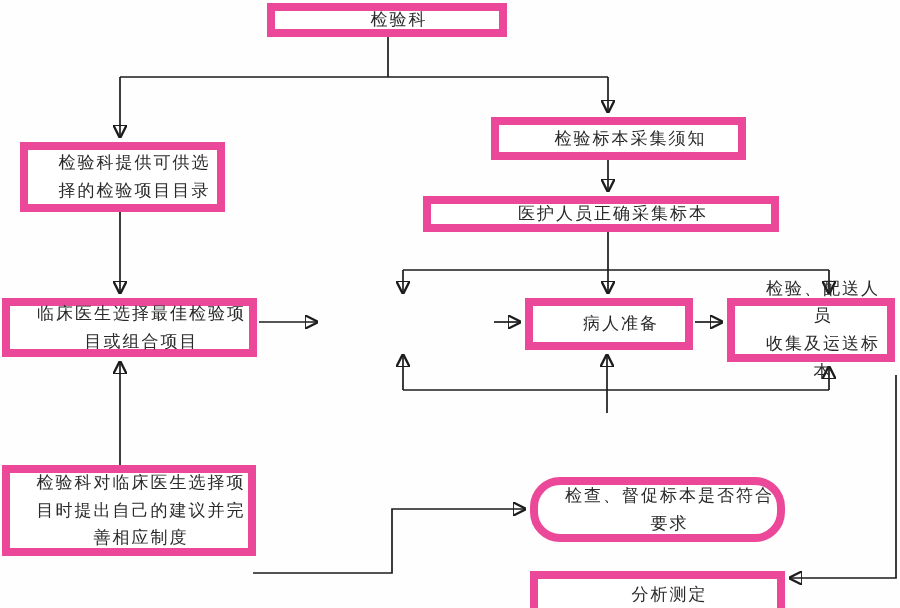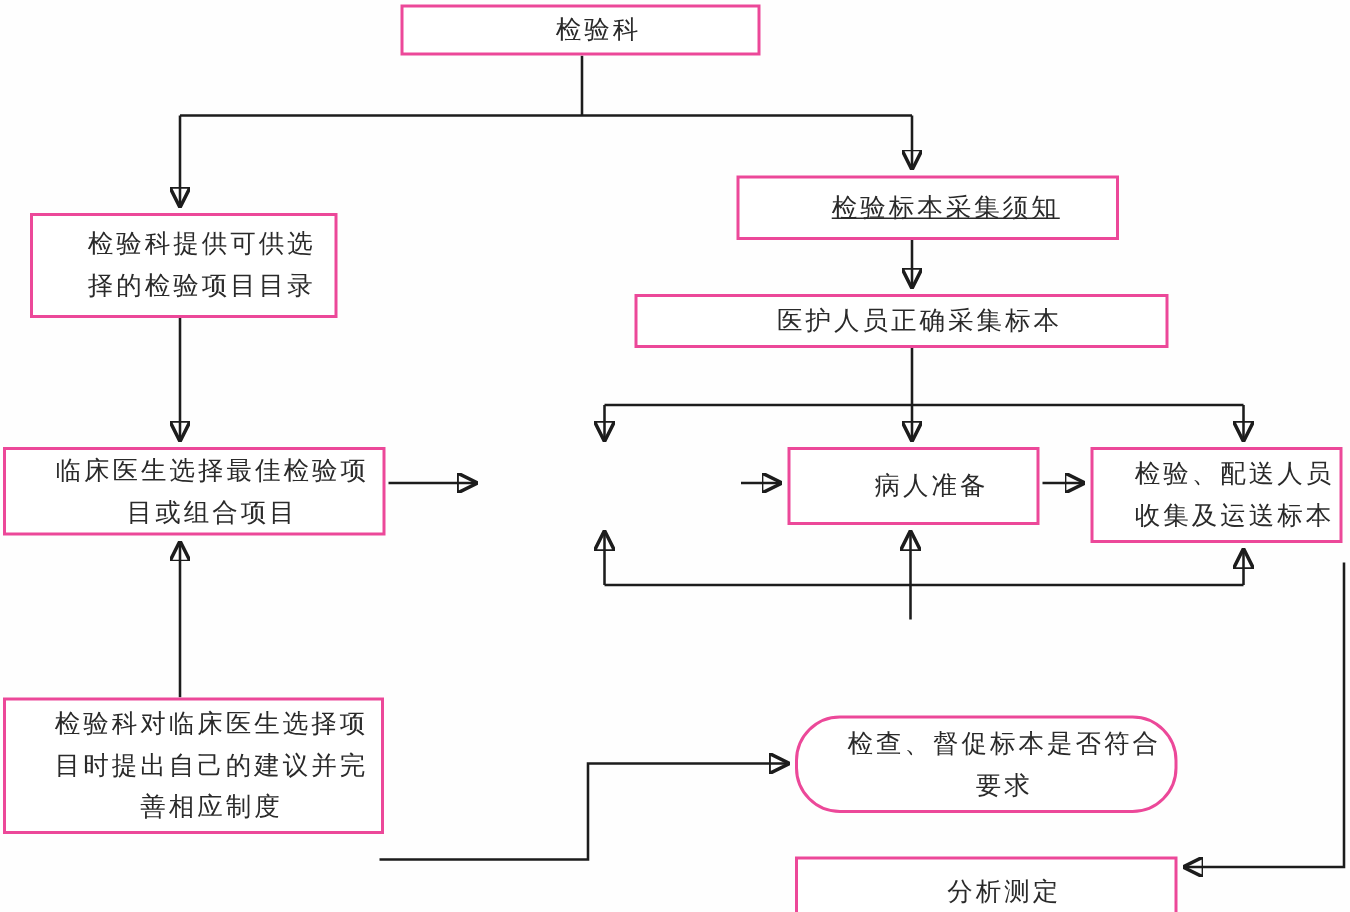--- a/index.html
+++ b/index.html
@@ -15,7 +15,7 @@
     position: absolute;
     box-sizing: border-box;
     background: #ffffff;
-    border: 2px solid #ec4899;
+    border: 8px solid #ec4899;
     color: #2a2a2a;
     font-size: 17px;
     letter-spacing: 2px;

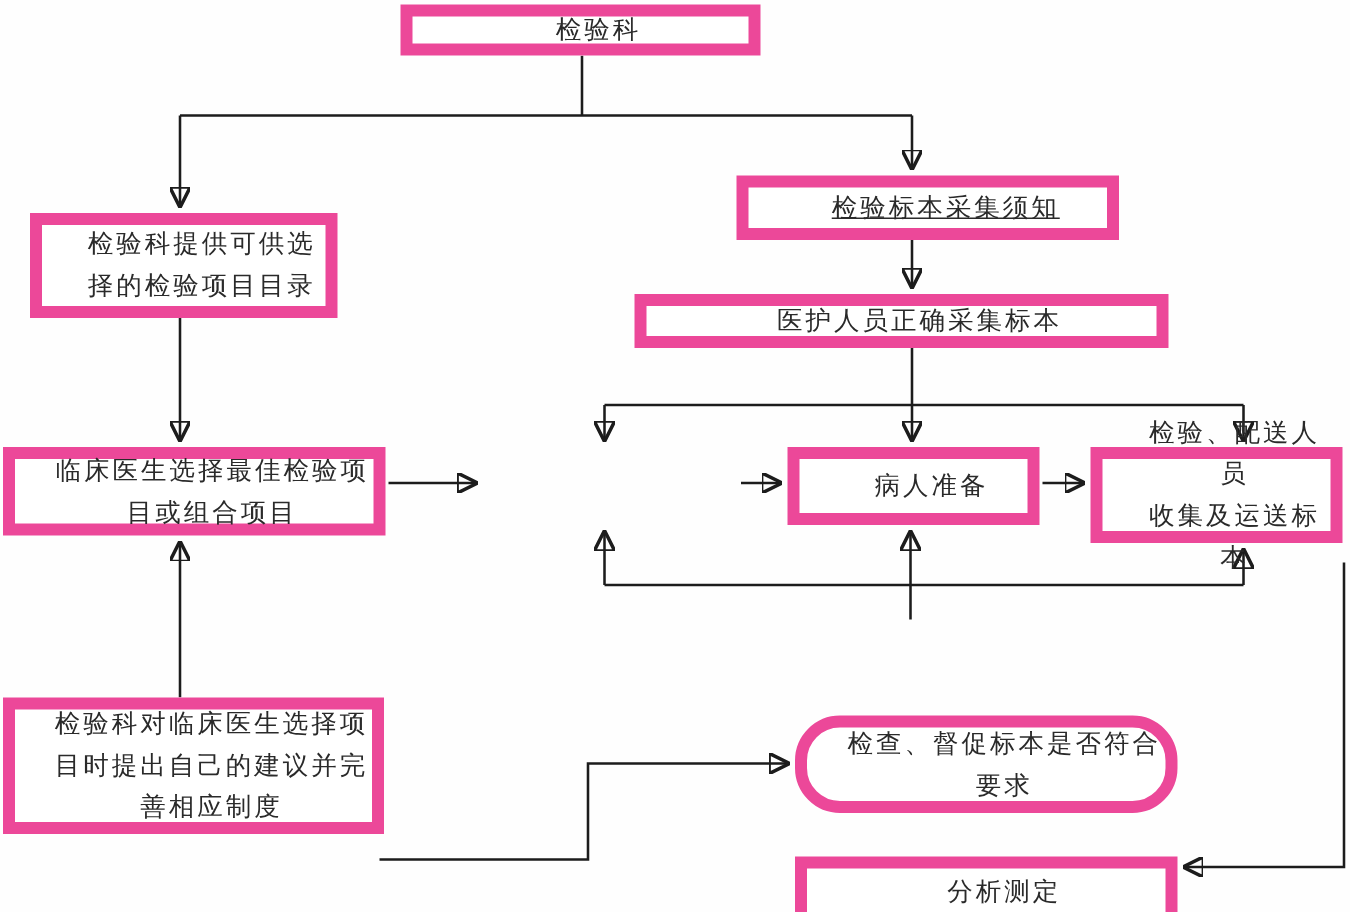--- a/index.html
+++ b/index.html
@@ -41,7 +41,7 @@
   
   .n-lab       { left:267px; top:3px;   width:240px; height:34px; }
   .n-catalog   { left:20px;  top:142px; width:205px; height:70px; }
-  .n-notice    { left:491px; top:117px; width:255px; height:43px;text-decoration:underline; }
+  .n-notice    { left:491px; top:117px; width:255px; height:43px; }
   .n-collect   { left:423px; top:196px; width:356px; height:36px; }
   .n-select    { left:2px;   top:298px; width:255px; height:59px; }
   .n-prepare   { left:322px; top:298px; width:170px; height:52px; }

